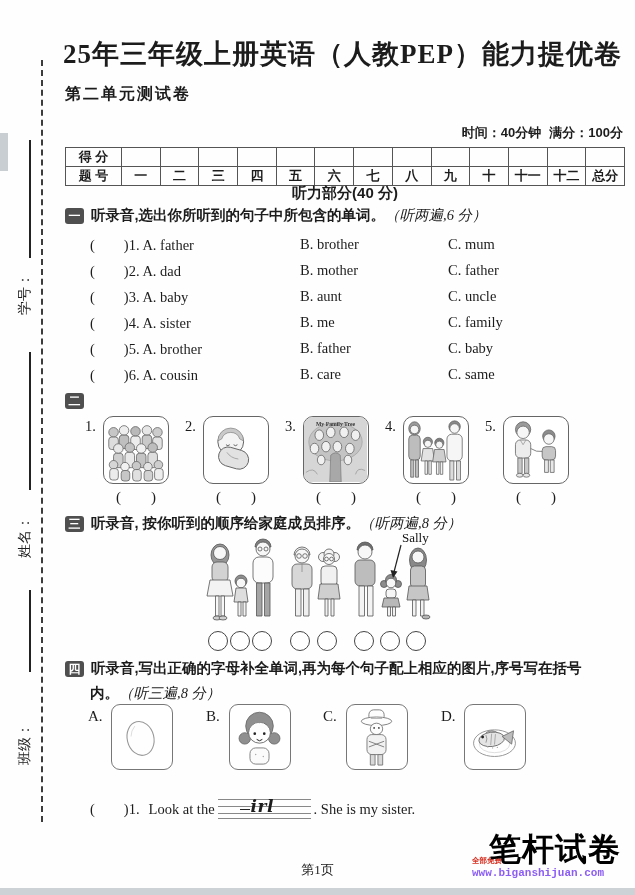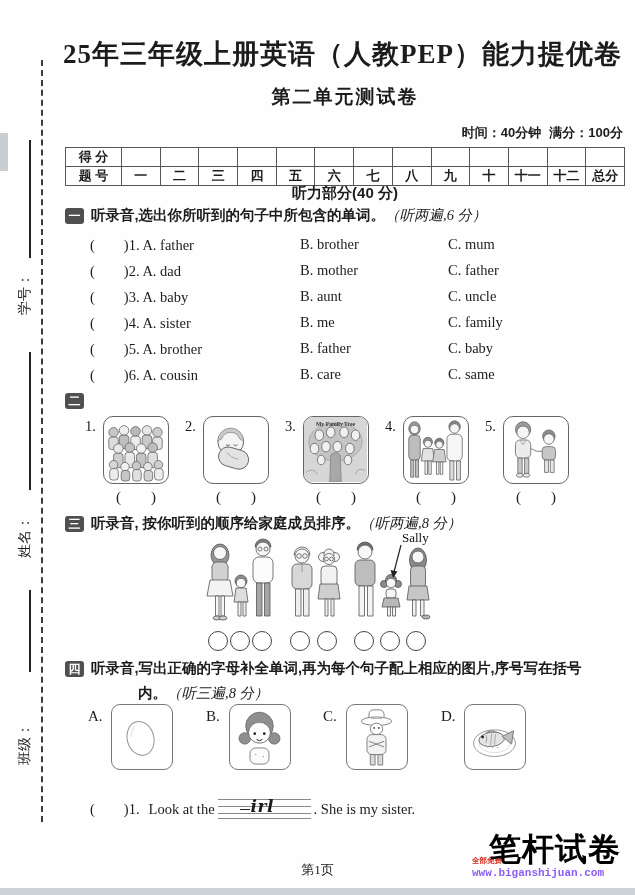--- a/index.html
+++ b/index.html
@@ -9,7 +9,7 @@
 
   .abs { position:absolute; }
   .title { left:55px; width:575px; top:36px; text-align:center; font-family:"Liberation Serif",serif; font-size:27px; font-weight:700; letter-spacing:1px; }
-  .subtitle { left:65px; width:560px; top:84px; text-align:center; font-family:"Liberation Serif",serif; font-size:19px; font-weight:600; letter-spacing:2px; }
+  .subtitle { left:65px; width:560px; top:84px; font-family:"Liberation Serif",serif; font-size:16px; font-weight:600; letter-spacing:2px; }
   .timeline { right:12px; top:124px; font-size:13px; font-weight:700; }
   .timeline span { margin-left:8px; }
 

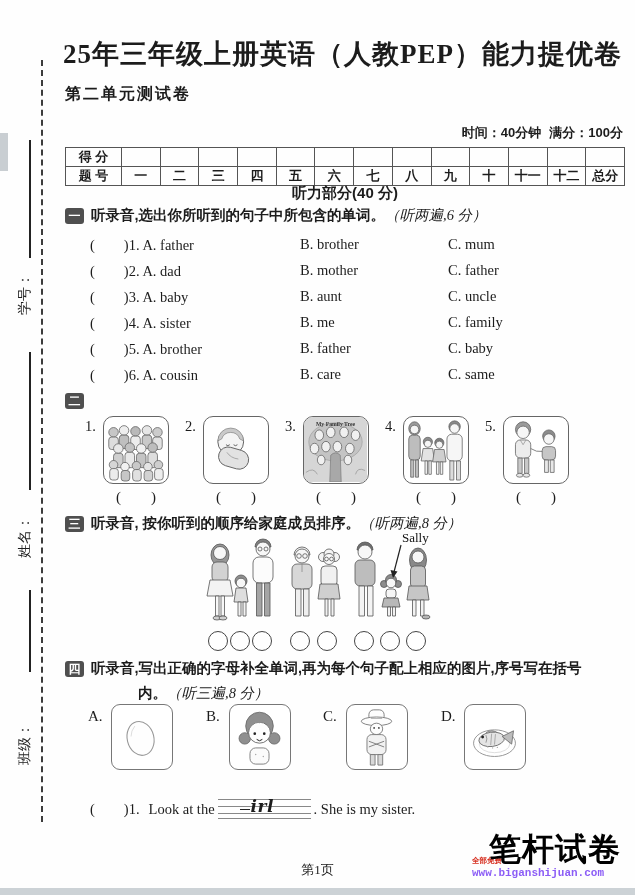--- a/index.html
+++ b/index.html
@@ -408,7 +408,7 @@
     <span class="badge">四</span>
     <span>听录音,写出正确的字母补全单词,再为每个句子配上相应的图片,序号写在括号</span>
   </div>
-  <div class="abs sec-cont" style="top:684px;margin-left:48px;">
+  <div class="abs sec-cont" style="top:684px;">
     <span>内。</span><span class="sec-note">（听三遍,8 分）</span>
   </div>
 

